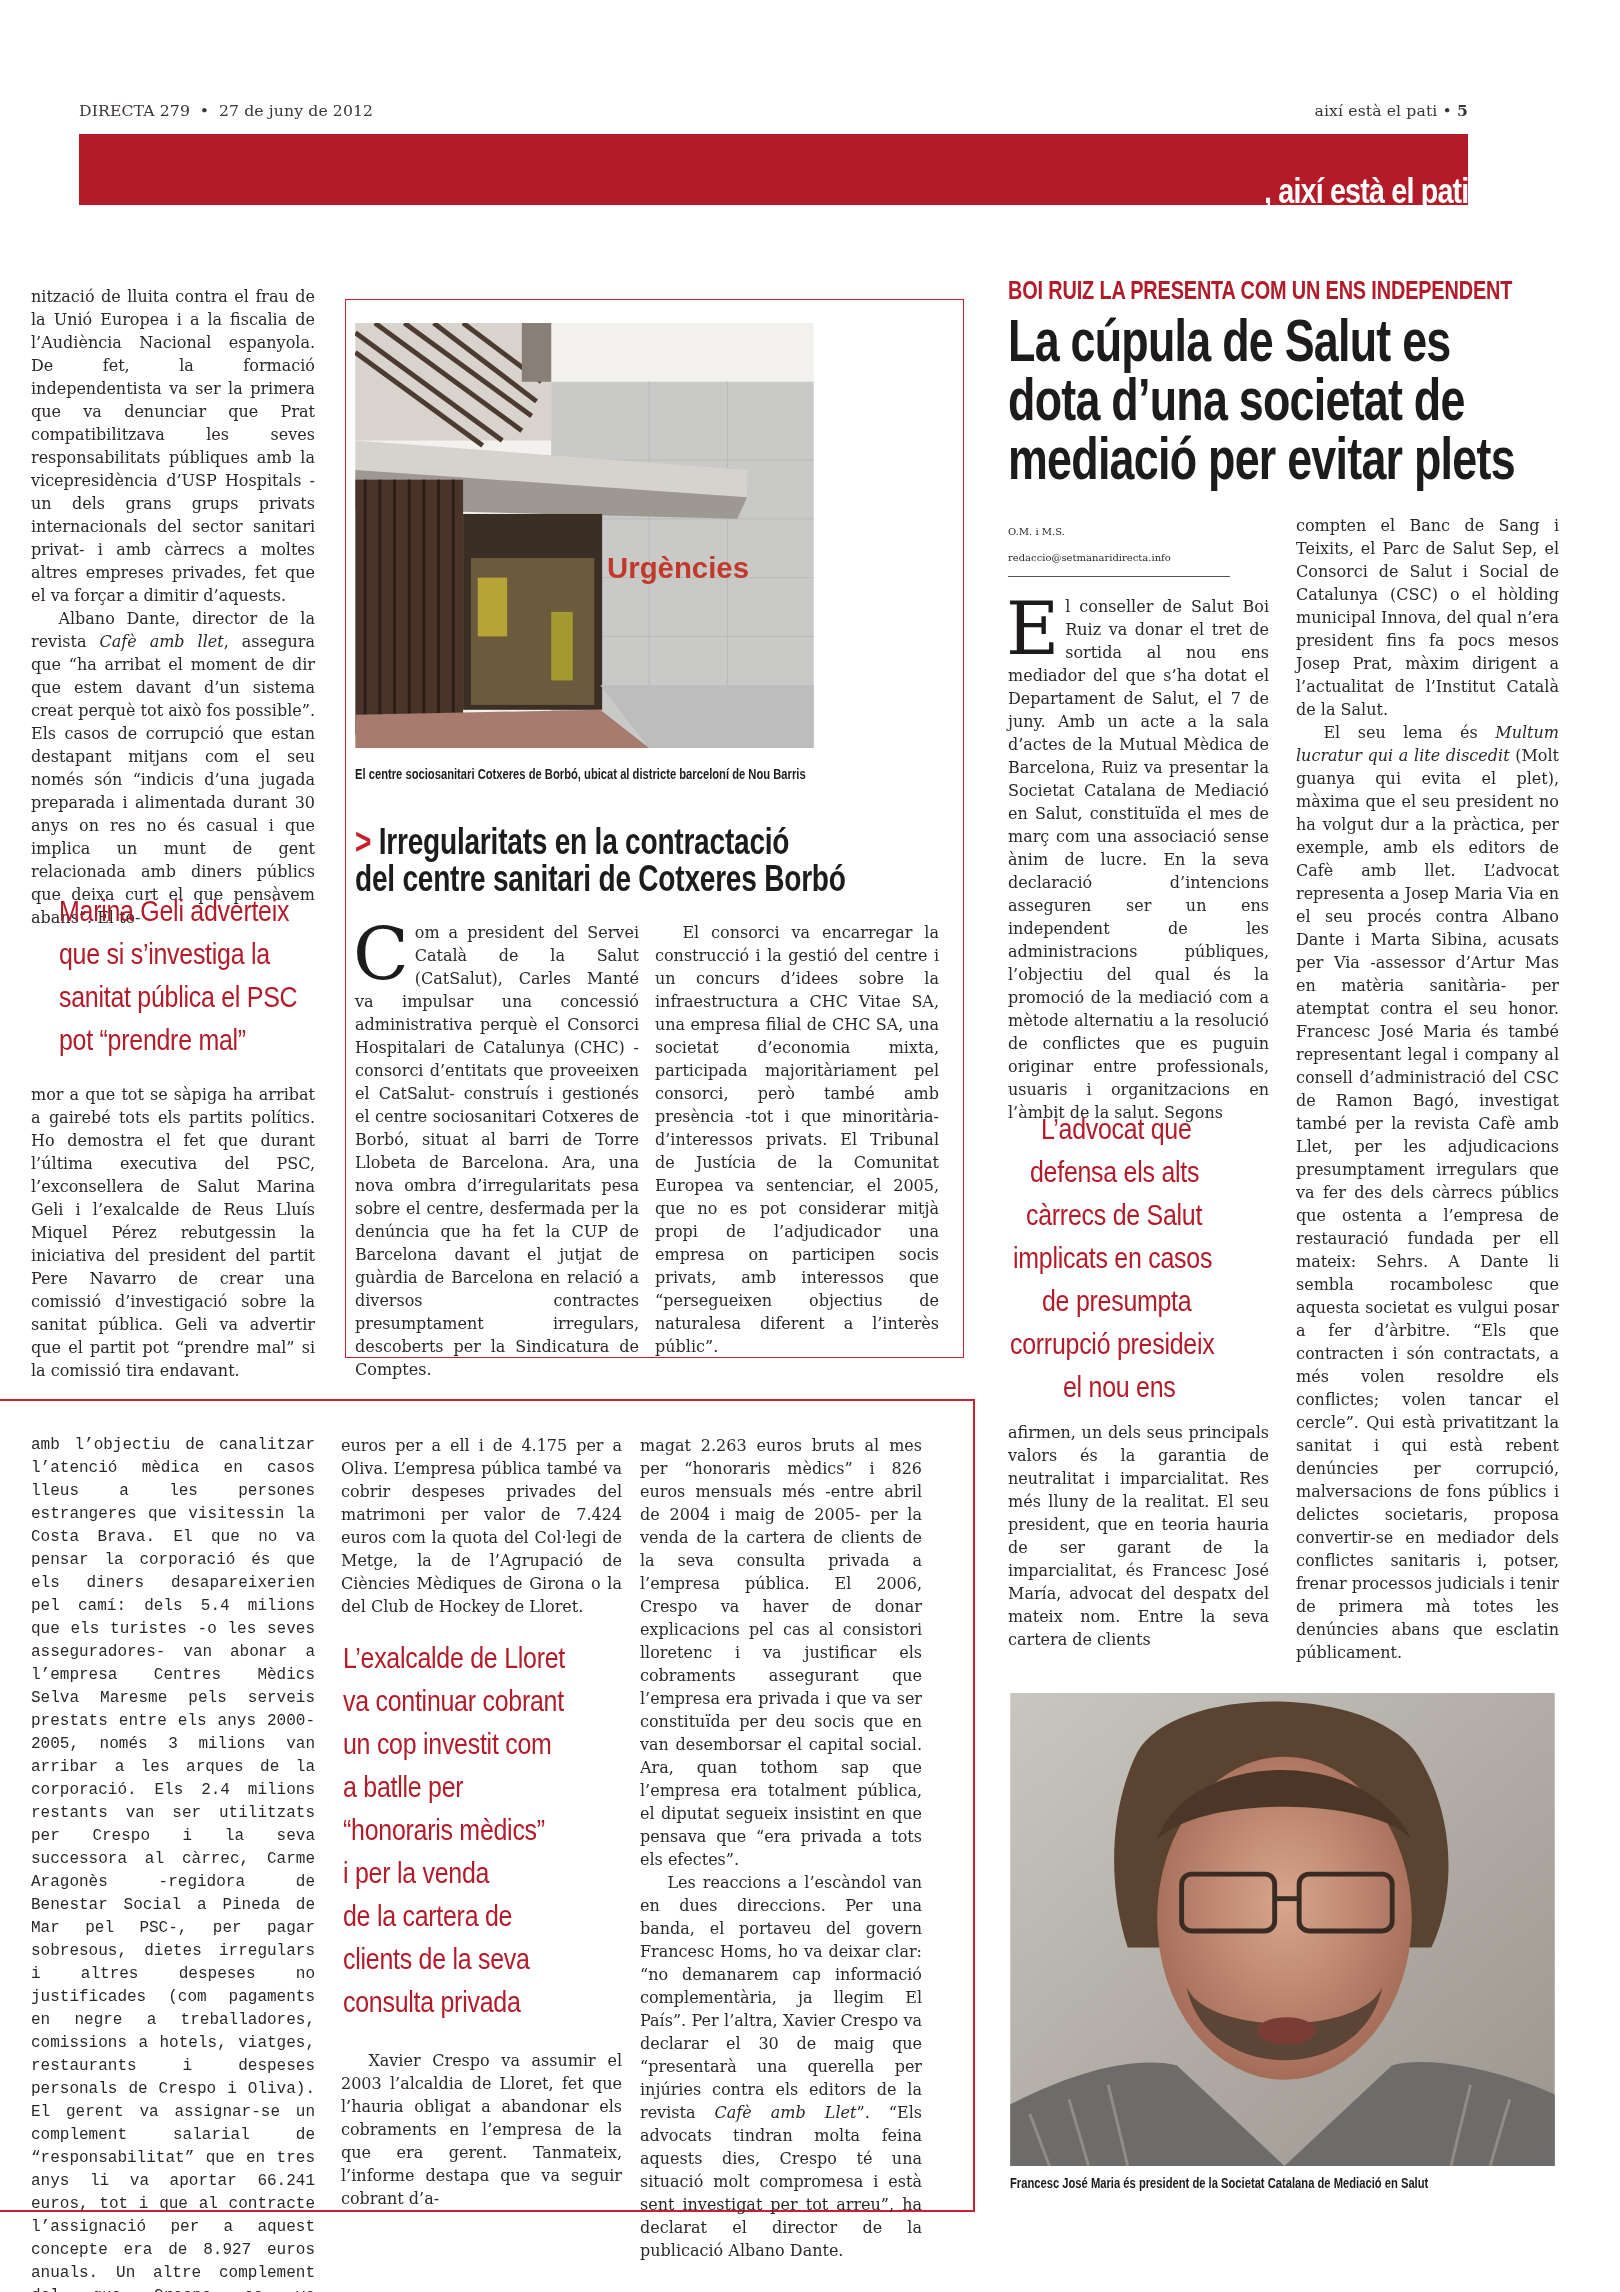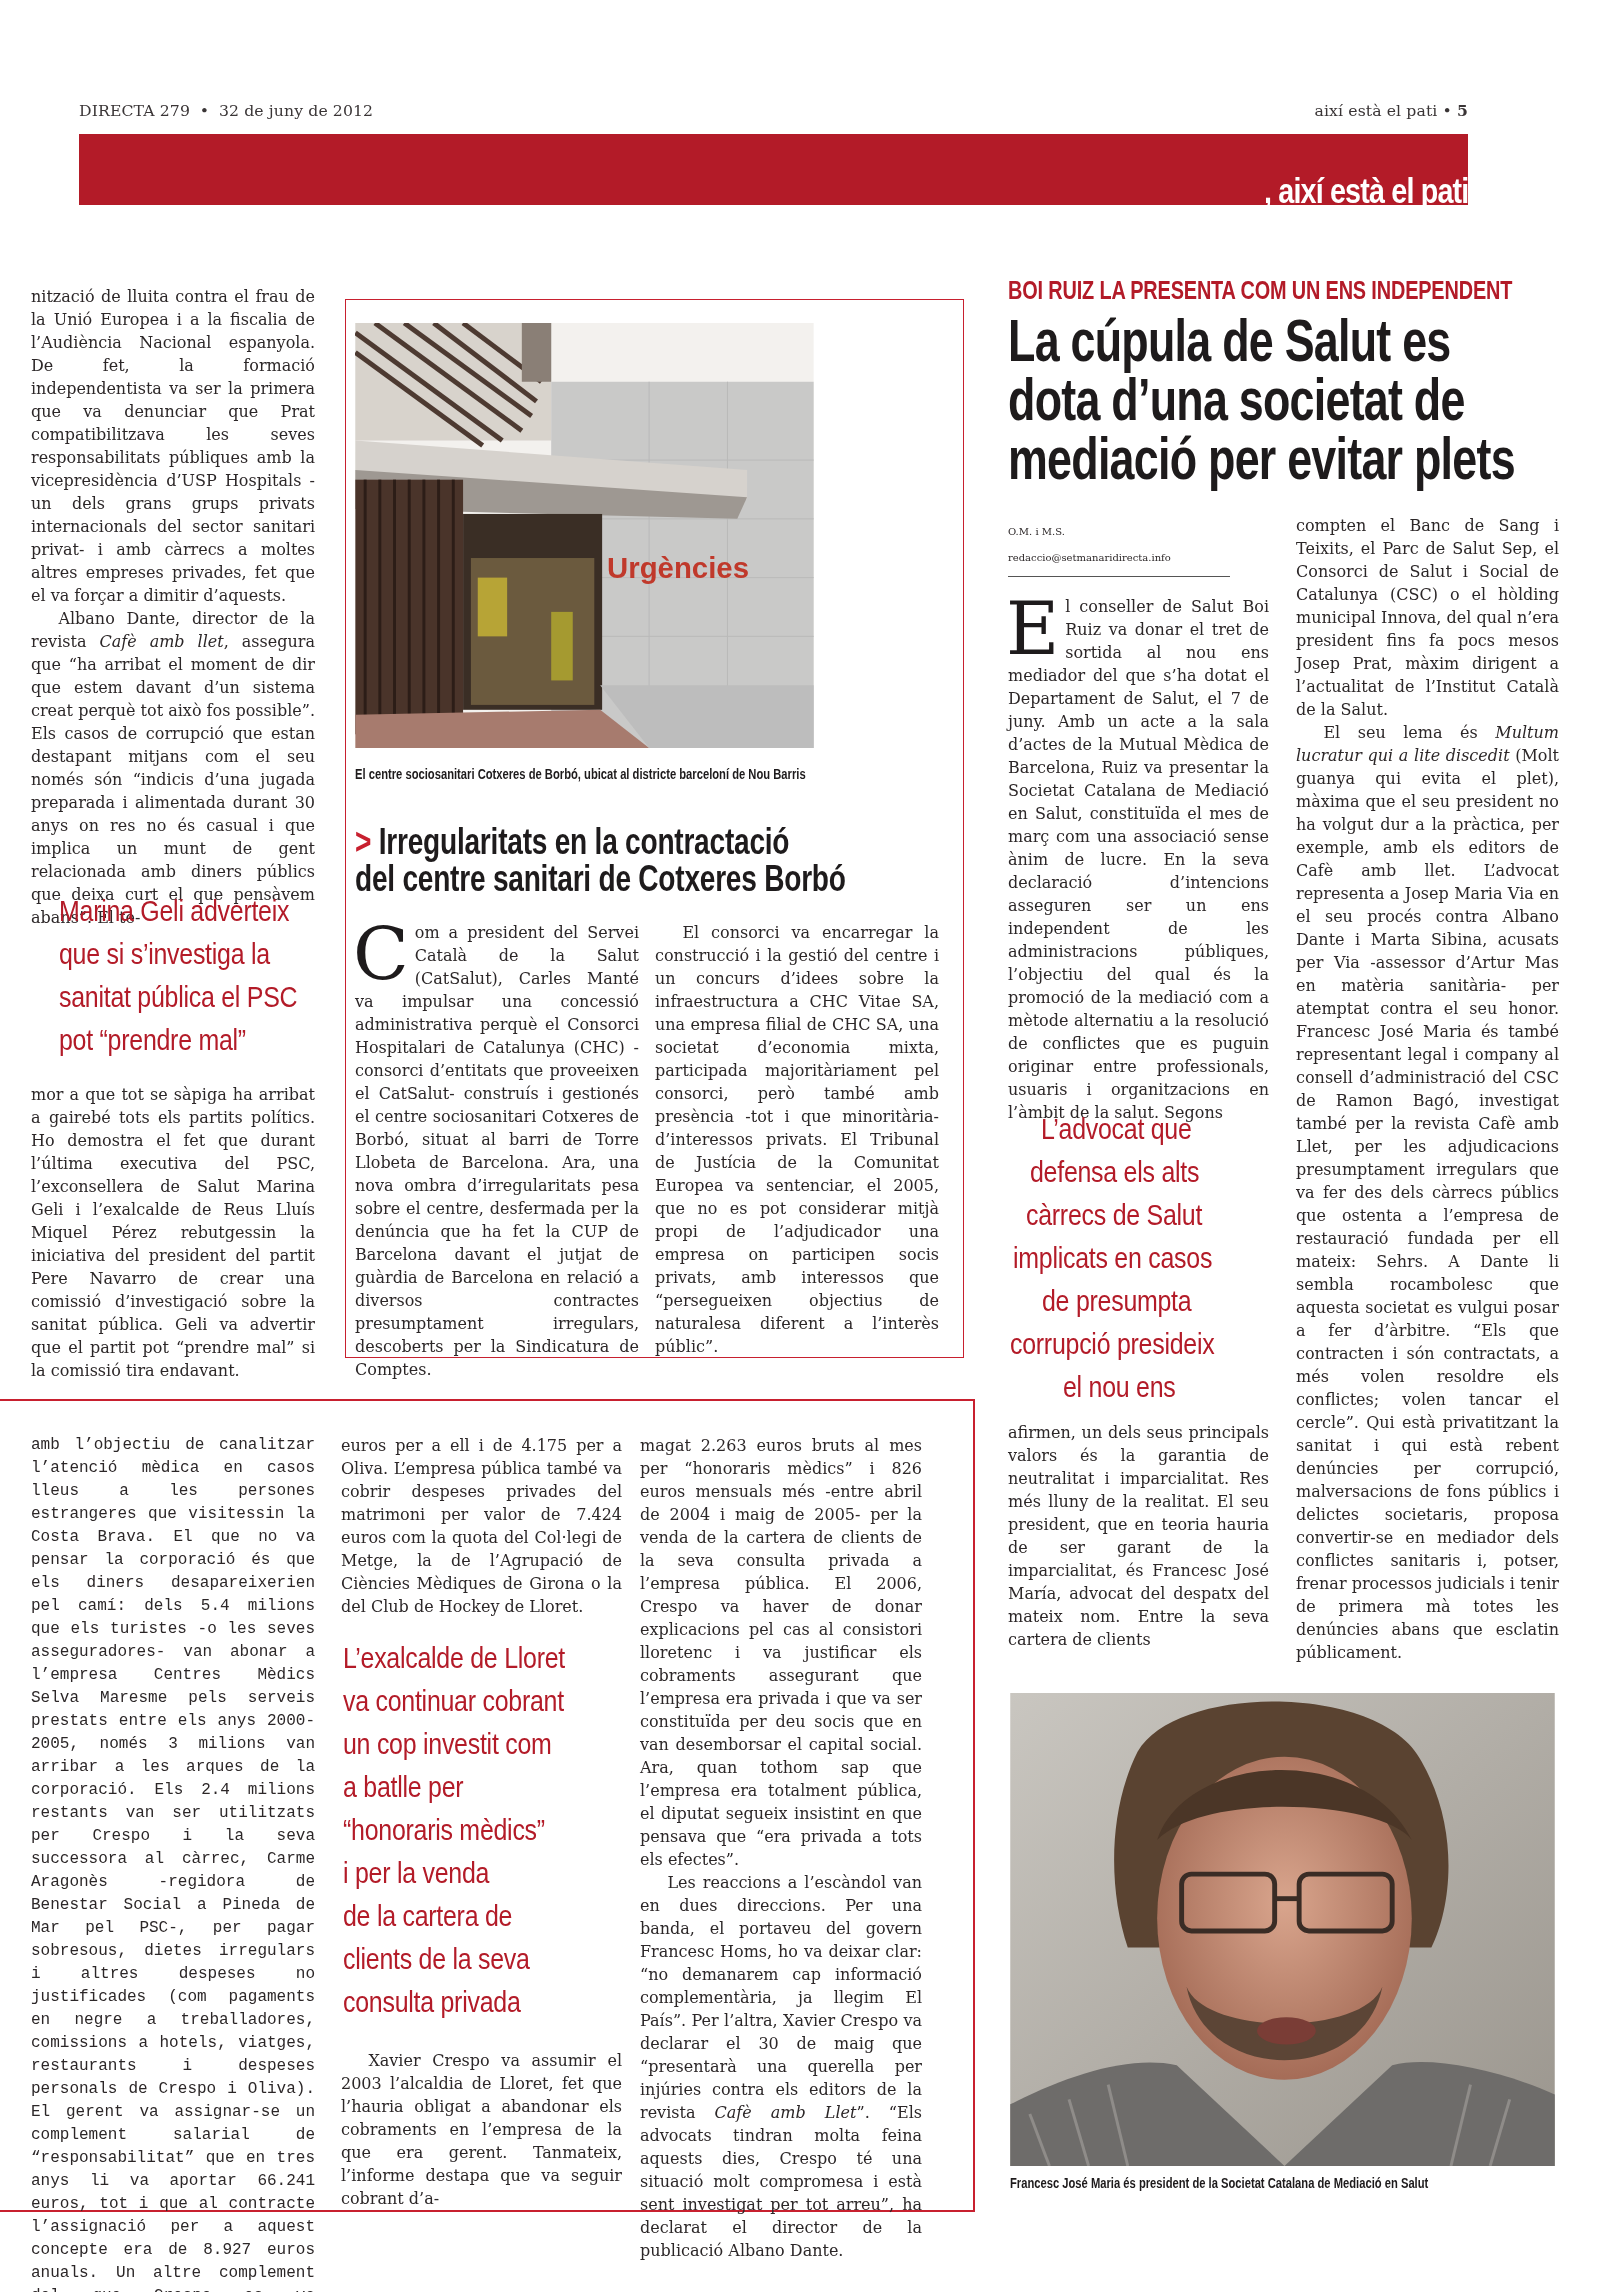--- a/index.html
+++ b/index.html
@@ -68,7 +68,7 @@
 <body>
 
 <div class="abs folio folio-left serif">
-  <span>DIRECTA 279</span><span class="sep">•</span><span>32 de juny de 2012</span>
+  <span>DIRECTA 279</span><span class="sep">•</span><span>27 de juny de 2012</span>
 </div>
 <div class="abs folio folio-right serif">
   <span>així està el pati</span>

